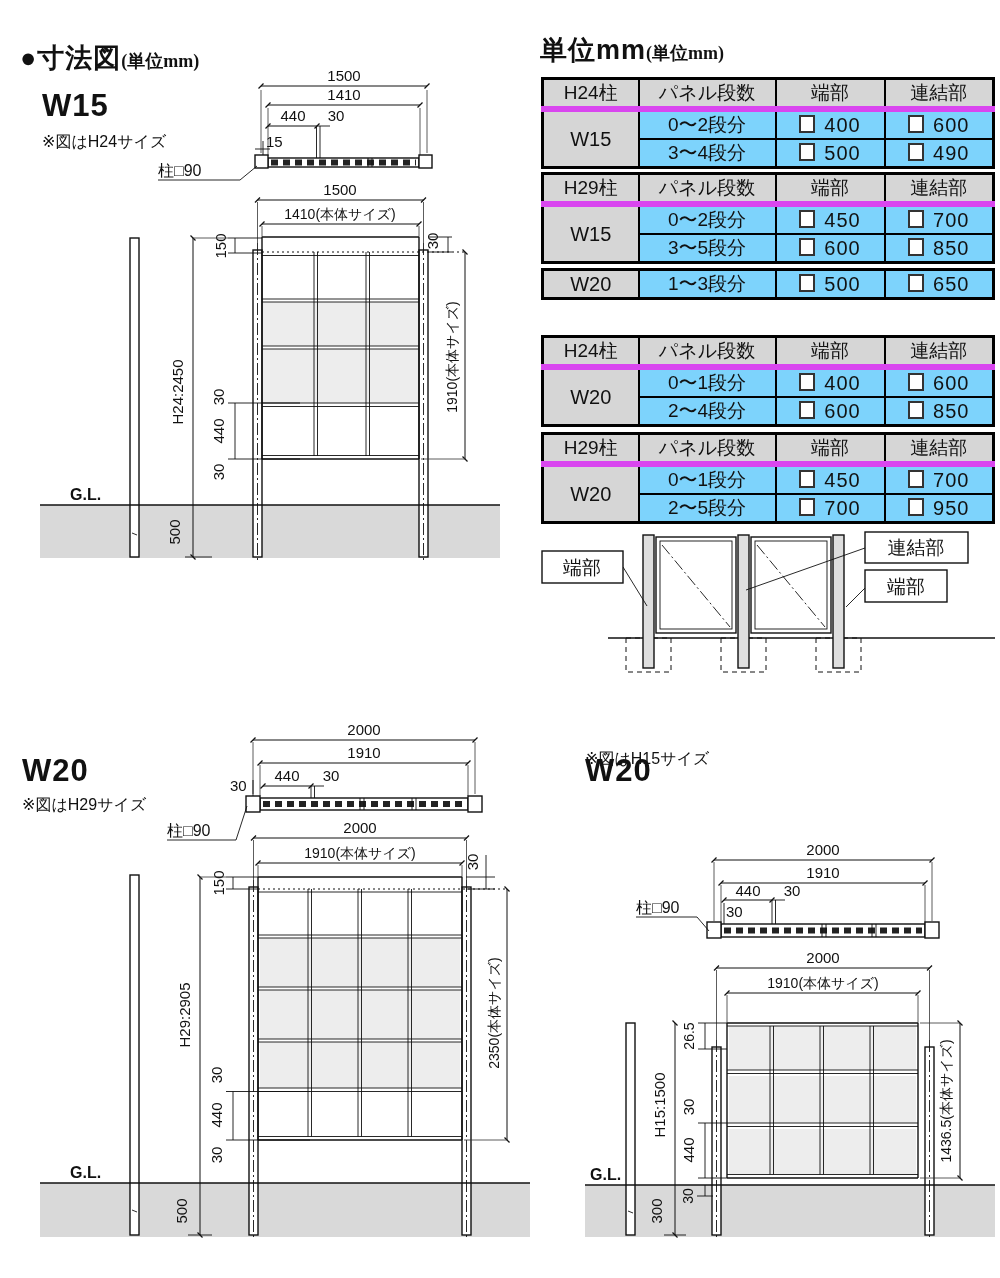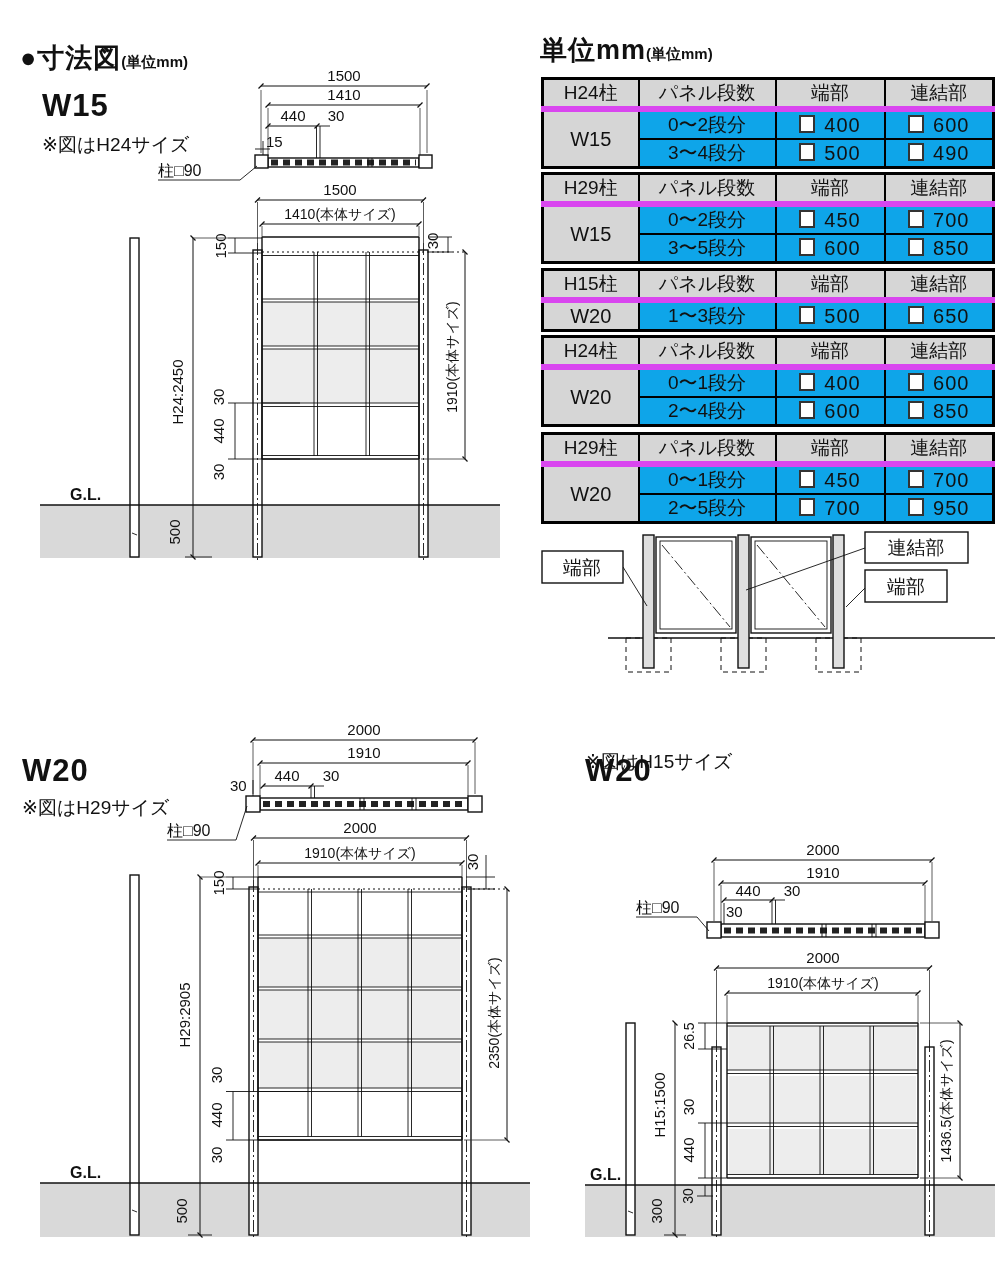--- a/index.html
+++ b/index.html
@@ -7,7 +7,7 @@
        font-family:"Liberation Sans","DejaVu Sans",sans-serif;color:#111;}
   .abs{position:absolute;}
   .big-title{font-size:27px;font-weight:bold;letter-spacing:1px;white-space:nowrap;}
-  .big-title .unit{font-size:15px;font-weight:bold;letter-spacing:0;}
+  .big-title .unit{font-size:18px;font-weight:bold;letter-spacing:0;font-family:Liberation Serif, serif;}
   .model{font-size:31px;font-weight:bold;letter-spacing:1px;}
   .note{font-size:19px;letter-spacing:0;}
   

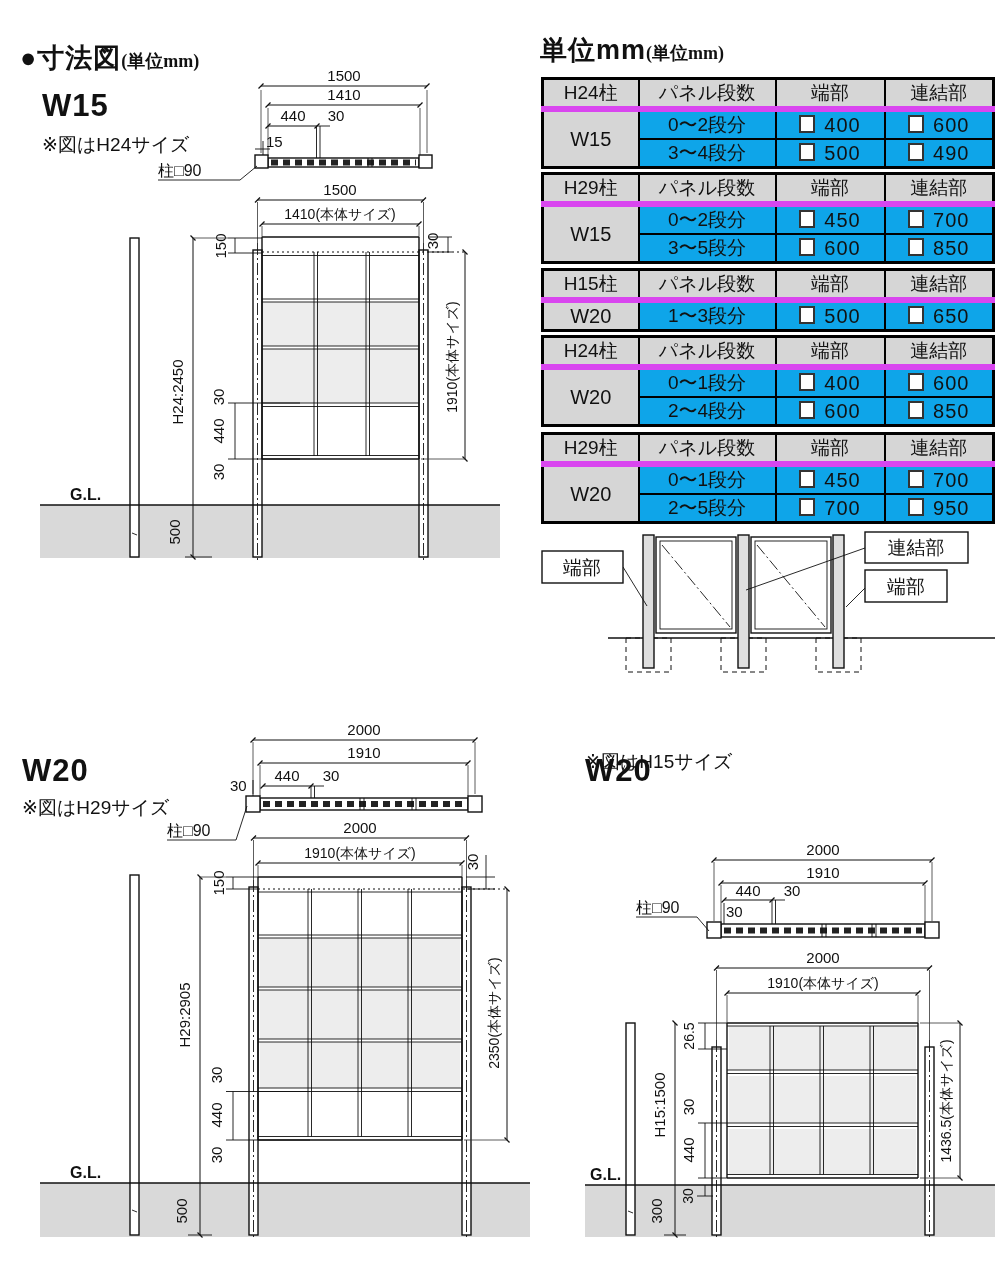--- a/index.html
+++ b/index.html
@@ -13,7 +13,7 @@
   
   table.tbl{border-collapse:collapse;border:3px solid #000;background:#fff;table-layout:fixed;}
   table.tbl td{border:2px solid #000;text-align:center;font-size:19px;height:26px;
-               padding:0 2px;white-space:nowrap;overflow:hidden;background:#0ea5e9;}
+               padding:0 2px;white-space:nowrap;overflow:hidden;background:#7dd3fc;}
   table.tbl tr.hd td{background:#d6d6d6;border-bottom:6px solid #d946ef;}
   table.tbl td.lbl{background:#d6d6d6;font-size:20px;}
   table.tbl td.val{font-size:20px;letter-spacing:1px;}

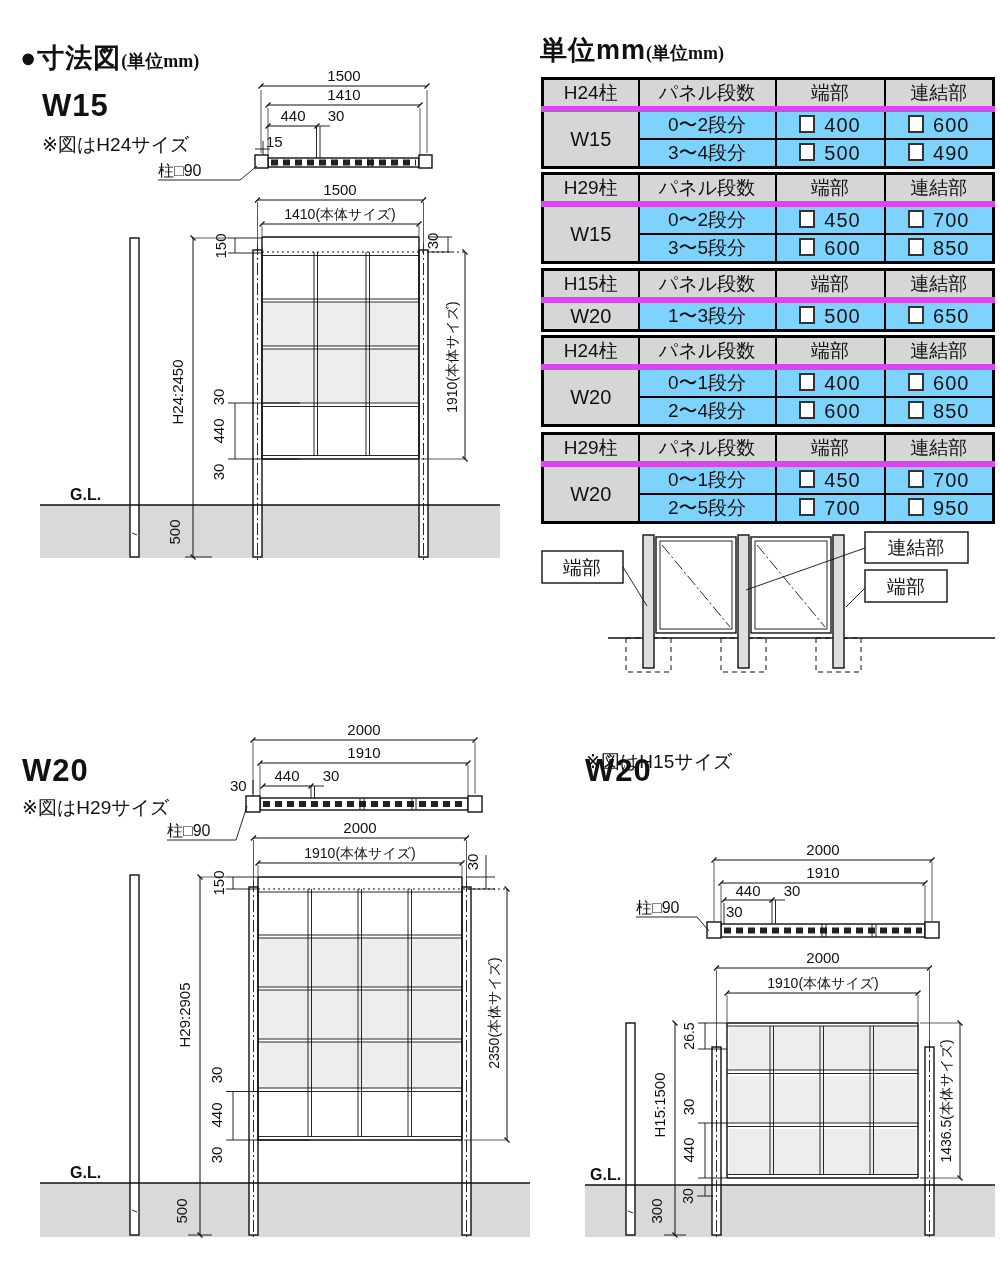--- a/index.html
+++ b/index.html
@@ -9,7 +9,7 @@
   .big-title{font-size:27px;font-weight:bold;letter-spacing:1px;white-space:nowrap;}
   .big-title .unit{font-size:18px;font-weight:bold;letter-spacing:0;font-family:Liberation Serif, serif;}
   .model{font-size:31px;font-weight:bold;letter-spacing:1px;}
-  .note{font-size:19px;letter-spacing:0;}
+  .note{font-size:16px;letter-spacing:0;}
   
   table.tbl{border-collapse:collapse;border:3px solid #000;background:#fff;table-layout:fixed;}
   table.tbl td{border:2px solid #000;text-align:center;font-size:19px;height:26px;

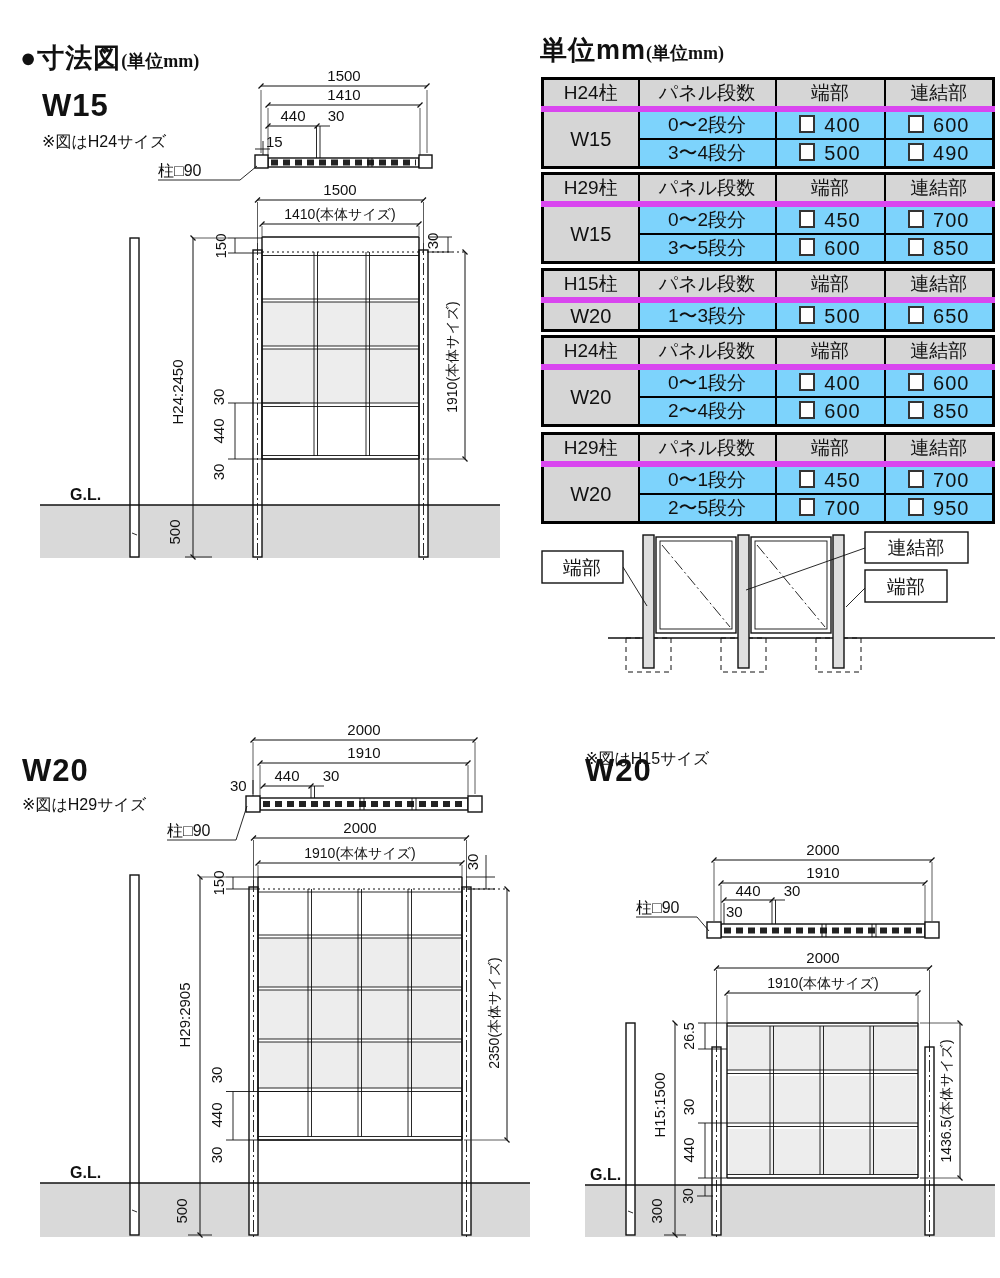--- a/index.html
+++ b/index.html
@@ -445,12 +445,6 @@
       <col style="width:109px">
     </colgroup>
   <tbody>
-      <tr class="hd">
-    <td>H15柱</td>
-    <td>パネル段数</td>
-    <td>端部</td>
-    <td>連結部</td>
-  </tr>
   <tr>
     <td class="lbl">W20</td>
     <td>1〜3段分</td>

